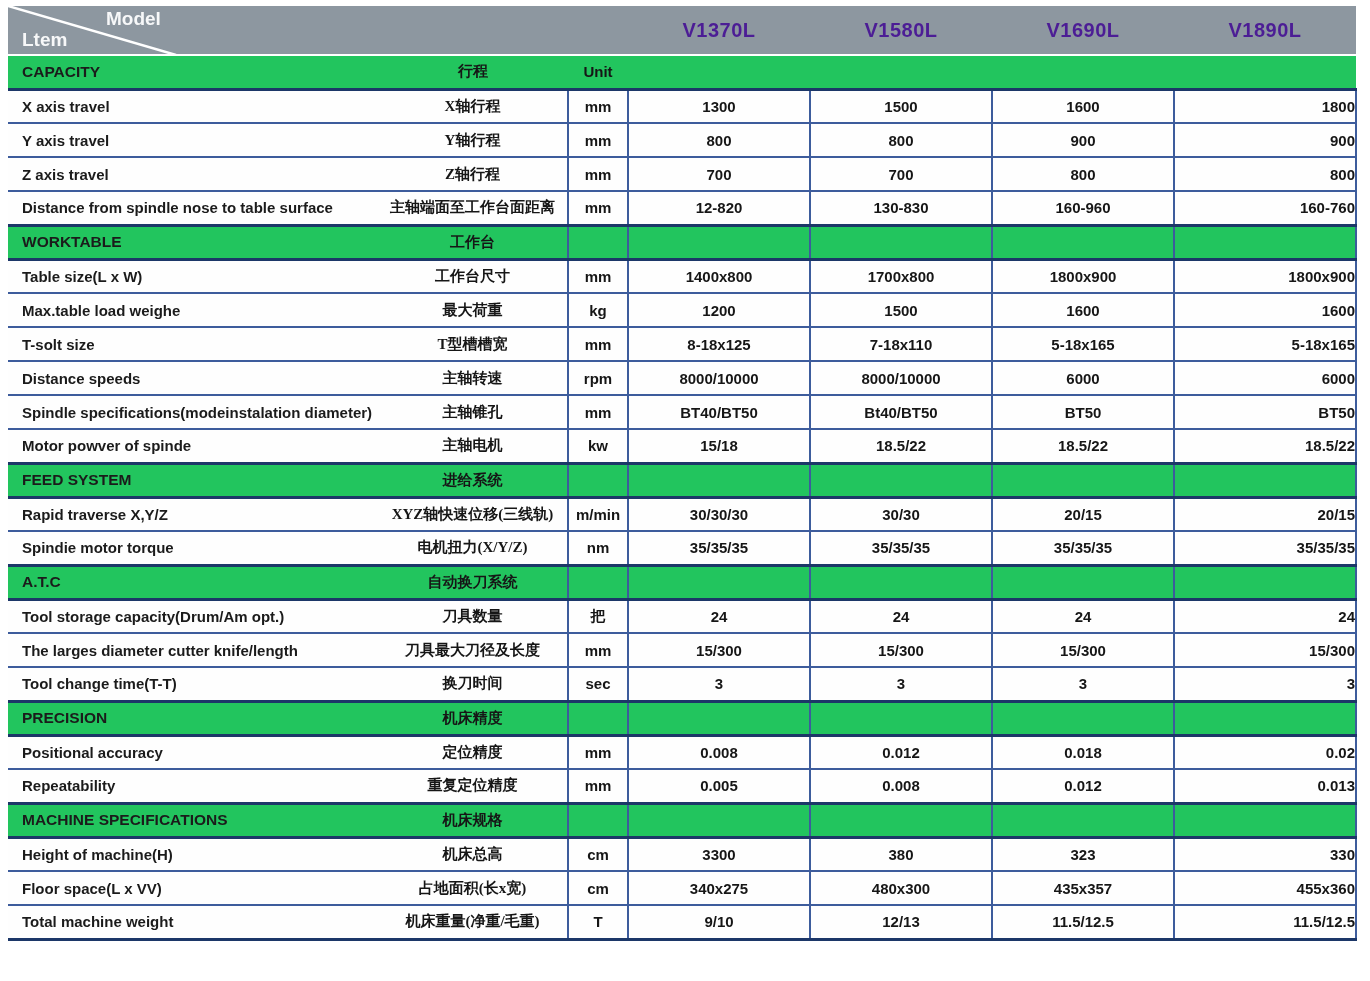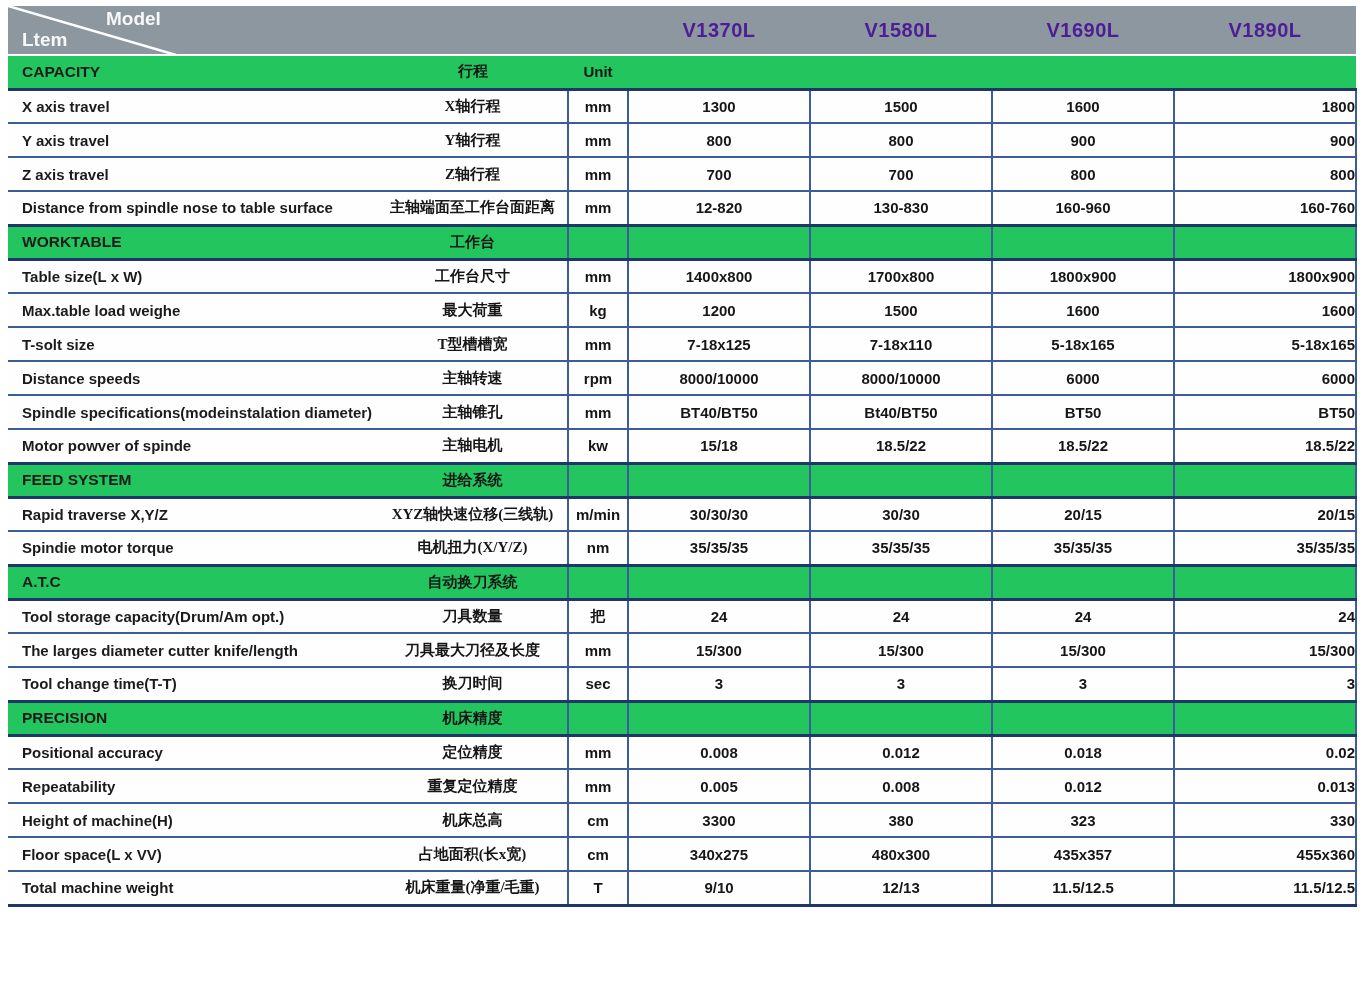--- a/index.html
+++ b/index.html
@@ -165,7 +165,7 @@
         <td class="cell-en">T-solt size</td>
         <td class="cell-zh">T型槽槽宽</td>
         <td class="cell-unit">mm</td>
-        <td class="cell-val">7-18x125</td>
+        <td class="cell-val">8-18x125</td>
         <td class="cell-val">7-18x110</td>
         <td class="cell-val">5-18x165</td>
         <td class="cell-val">5-18x165</td>

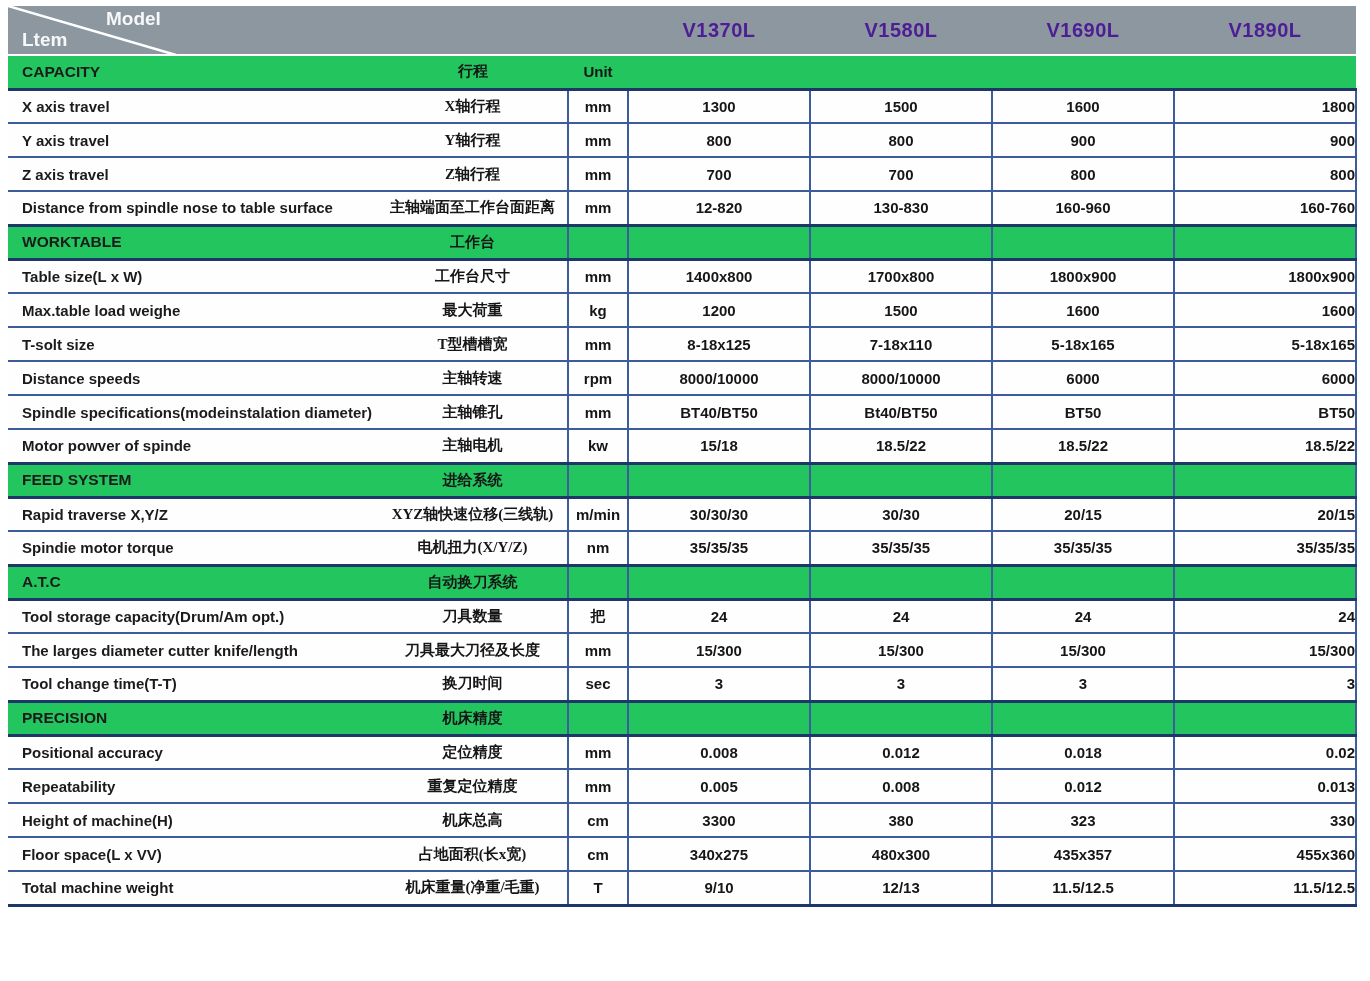--- a/index.html
+++ b/index.html
@@ -287,6 +287,15 @@
         <td class="cell-val">0.012</td>
         <td class="cell-val">0.013</td>
       </tr>
+      <tr class="section-row vlines">
+        <td class="cell-en">MACHINE SPECIFICATIONS</td>
+        <td class="cell-zh">机床规格</td>
+        <td class="cell-unit"></td>
+        <td class="cell-val"></td>
+        <td class="cell-val"></td>
+        <td class="cell-val"></td>
+        <td class="cell-val"></td>
+      </tr>
       <tr class="data-row vlines">
         <td class="cell-en">Height of machine(H)</td>
         <td class="cell-zh">机床总高</td>

